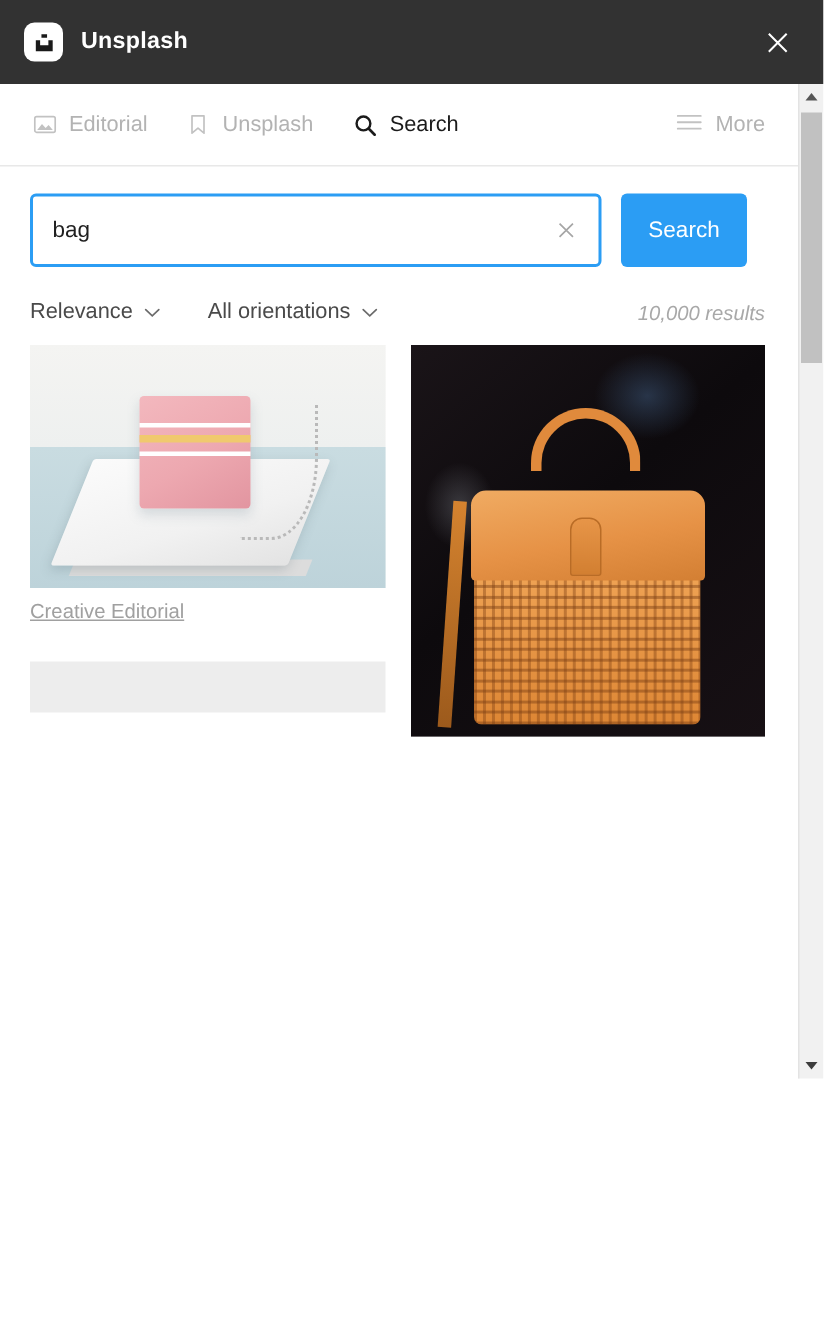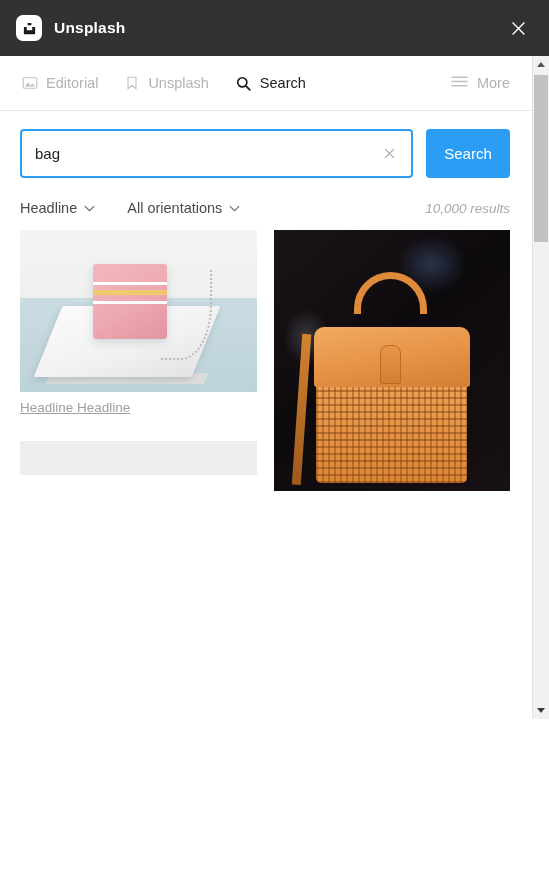--- a/index.html
+++ b/index.html
@@ -78,7 +78,7 @@
   
   .searchrow {
     flex: 0 0 auto;
-    padding: 18px 22px 16px 20px;
+    padding: 18px 34px 16px 20px;
     display: flex; align-items: center; gap: 13px;
   }
   .search-field {

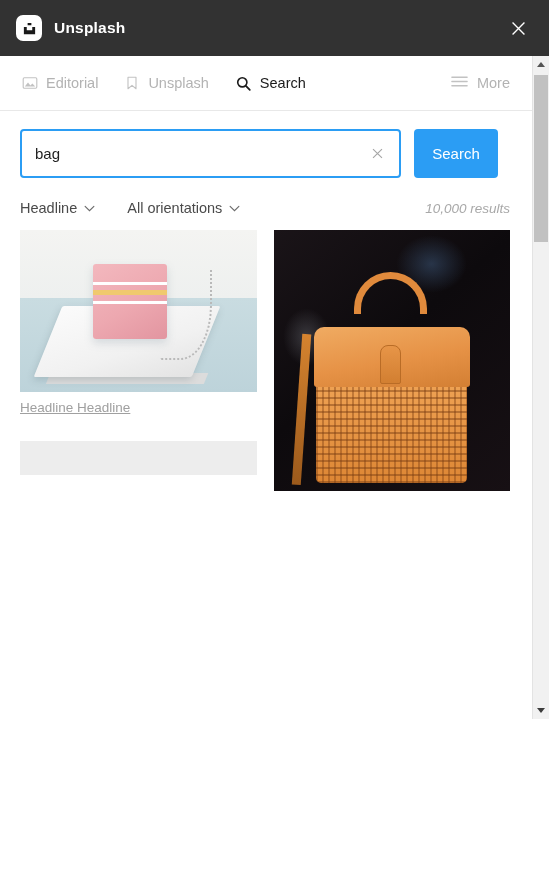--- a/index.html
+++ b/index.html
@@ -365,7 +365,7 @@
 
       <div class="filterrow">
         <div class="filter">
-          <span>Headline</span>
+          <span>Relevance</span>
           <span class="chev">
             <svg width="11" height="7" viewBox="0 0 12 8" aria-hidden="true">
               <path d="M1 1.6 L6 6.4 L11 1.6" stroke="#6b6b6b" stroke-width="1.3" fill="none" stroke-linecap="round"></path>

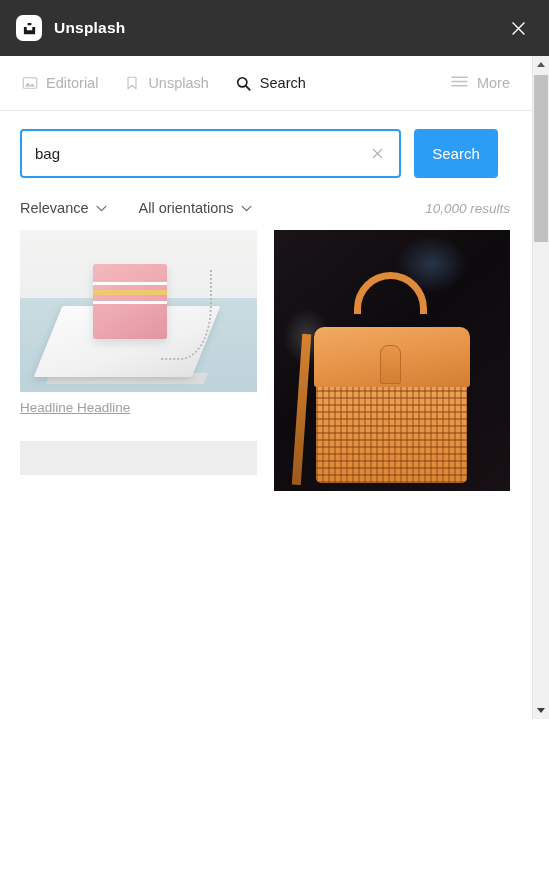--- a/index.html
+++ b/index.html
@@ -401,7 +401,7 @@
               <div class="layer pb-chev2"></div>
               <div class="layer pb-chev3"></div>
             </div>
-            <span class="credit">Headline Headline</span>
+            <span class="credit">Creative Editorial</span>
           </div>
 
           <div class="skeleton"></div>

